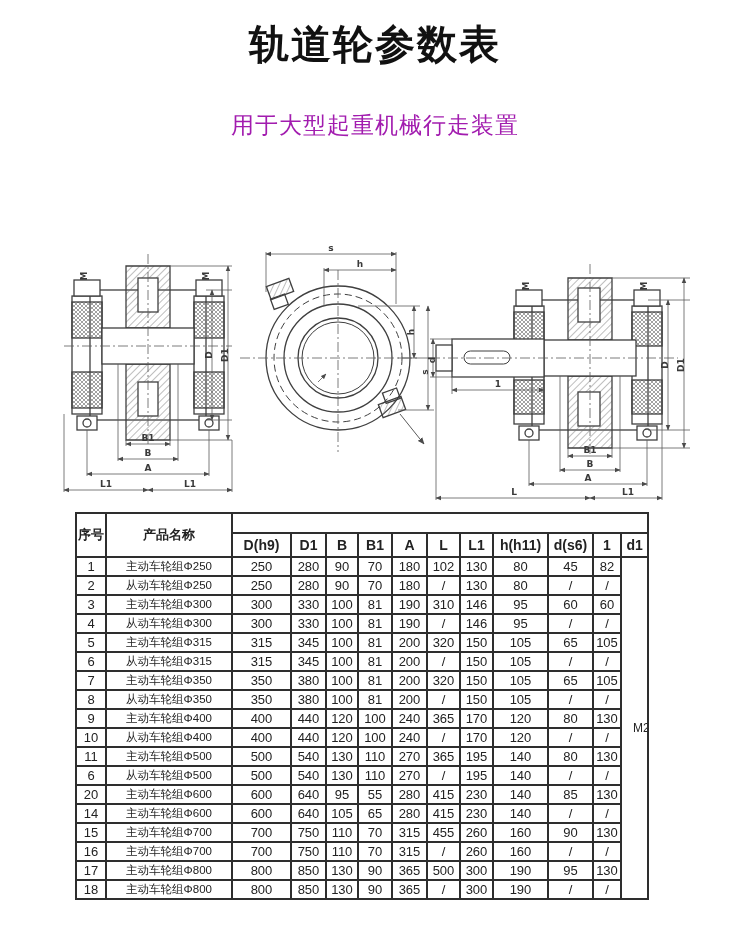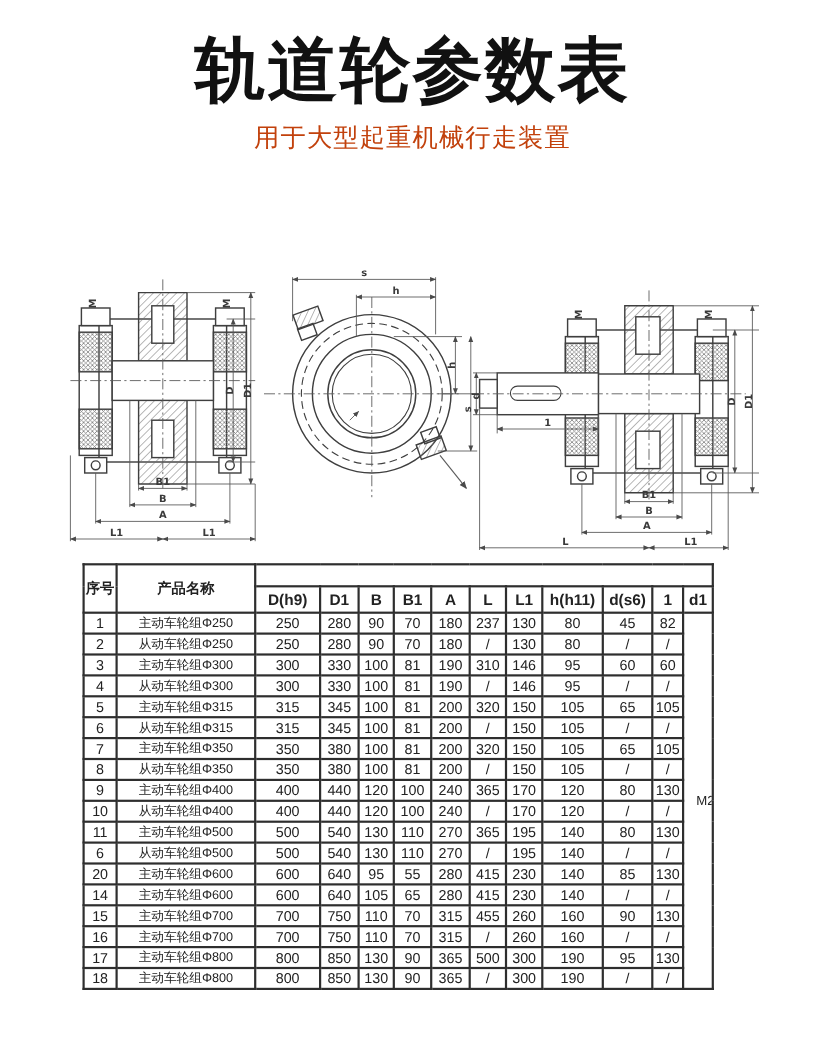--- a/index.html
+++ b/index.html
@@ -8,7 +8,7 @@
   .page { position:relative; width:750px; height:945px; background:#ffffff; overflow:hidden; }
 
   .title { position:absolute; top:0px; left:0; width:100%; text-align:center;
-           font-size:64px; font-weight:900; color:#111; letter-spacing:2px; line-height:88px;margin-top:19px; }
+           font-size:40px; font-weight:900; color:#111; letter-spacing:2px; line-height:88px; }
   .subtitle { position:absolute; left:0; width:100%; text-align:center;
               font-size:23px; font-weight:500; color:#c2410c; letter-spacing:1px; }
   .subtitle.s1 { top:110px; }

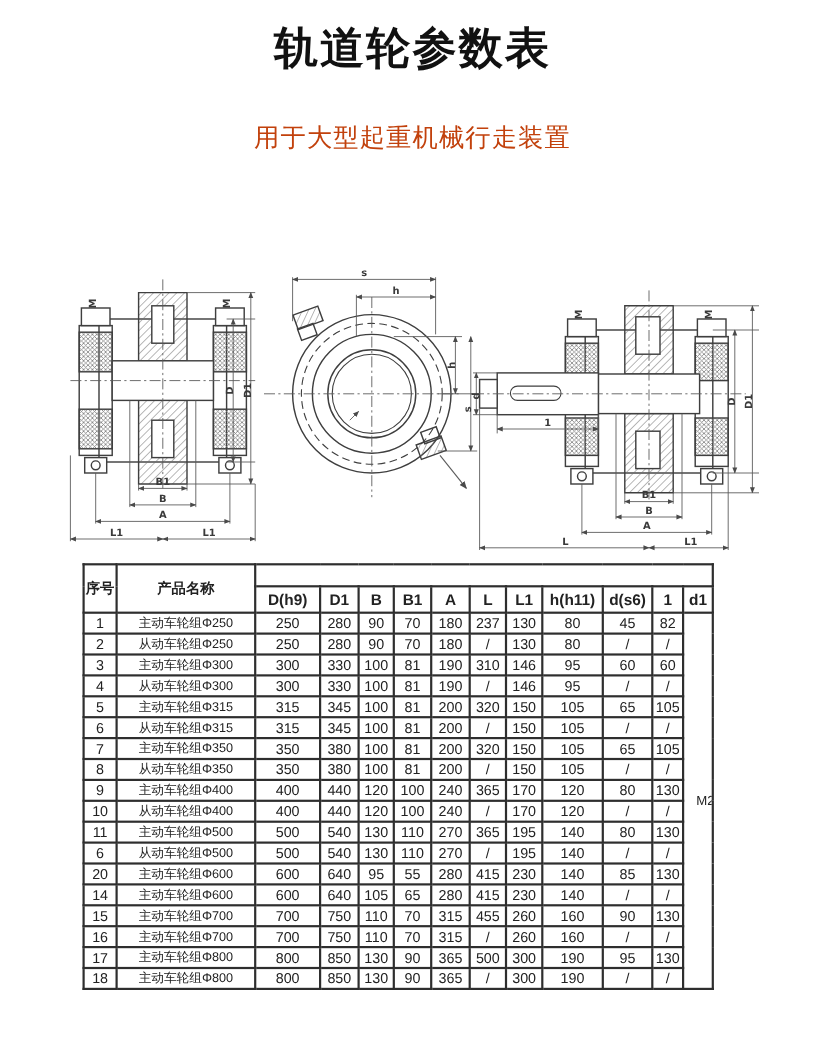--- a/index.html
+++ b/index.html
@@ -10,7 +10,7 @@
   .title { position:absolute; top:0px; left:0; width:100%; text-align:center;
            font-size:40px; font-weight:900; color:#111; letter-spacing:2px; line-height:88px; }
   .subtitle { position:absolute; left:0; width:100%; text-align:center;
-              font-size:23px; font-weight:500; color:#c2410c; letter-spacing:1px; }
+              font-size:23px; font-weight:500; color:#a21caf; letter-spacing:1px; }
   .subtitle.s1 { top:110px; }
   .subtitle.s2 { top:150px; }
 

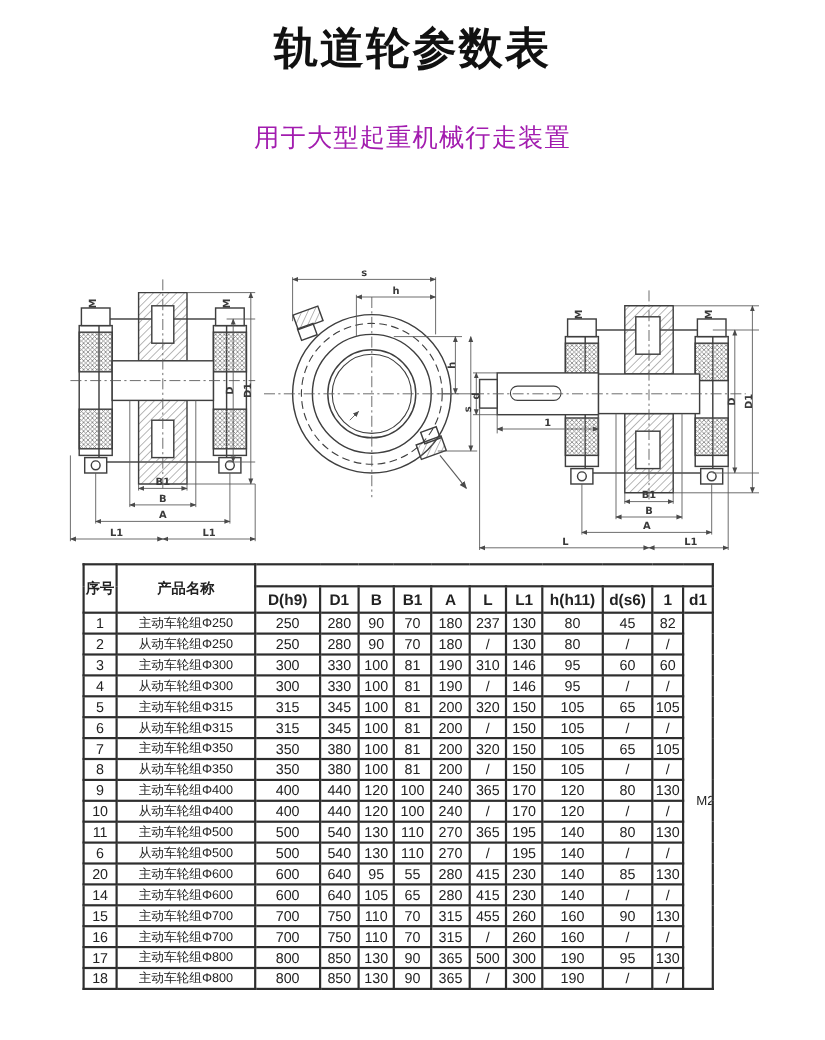--- a/index.html
+++ b/index.html
@@ -252,7 +252,7 @@
             <td>90</td>
             <td>70</td>
             <td>180</td>
-            <td>237</td>
+            <td>102</td>
             <td>130</td>
             <td>80</td>
             <td>45</td>

